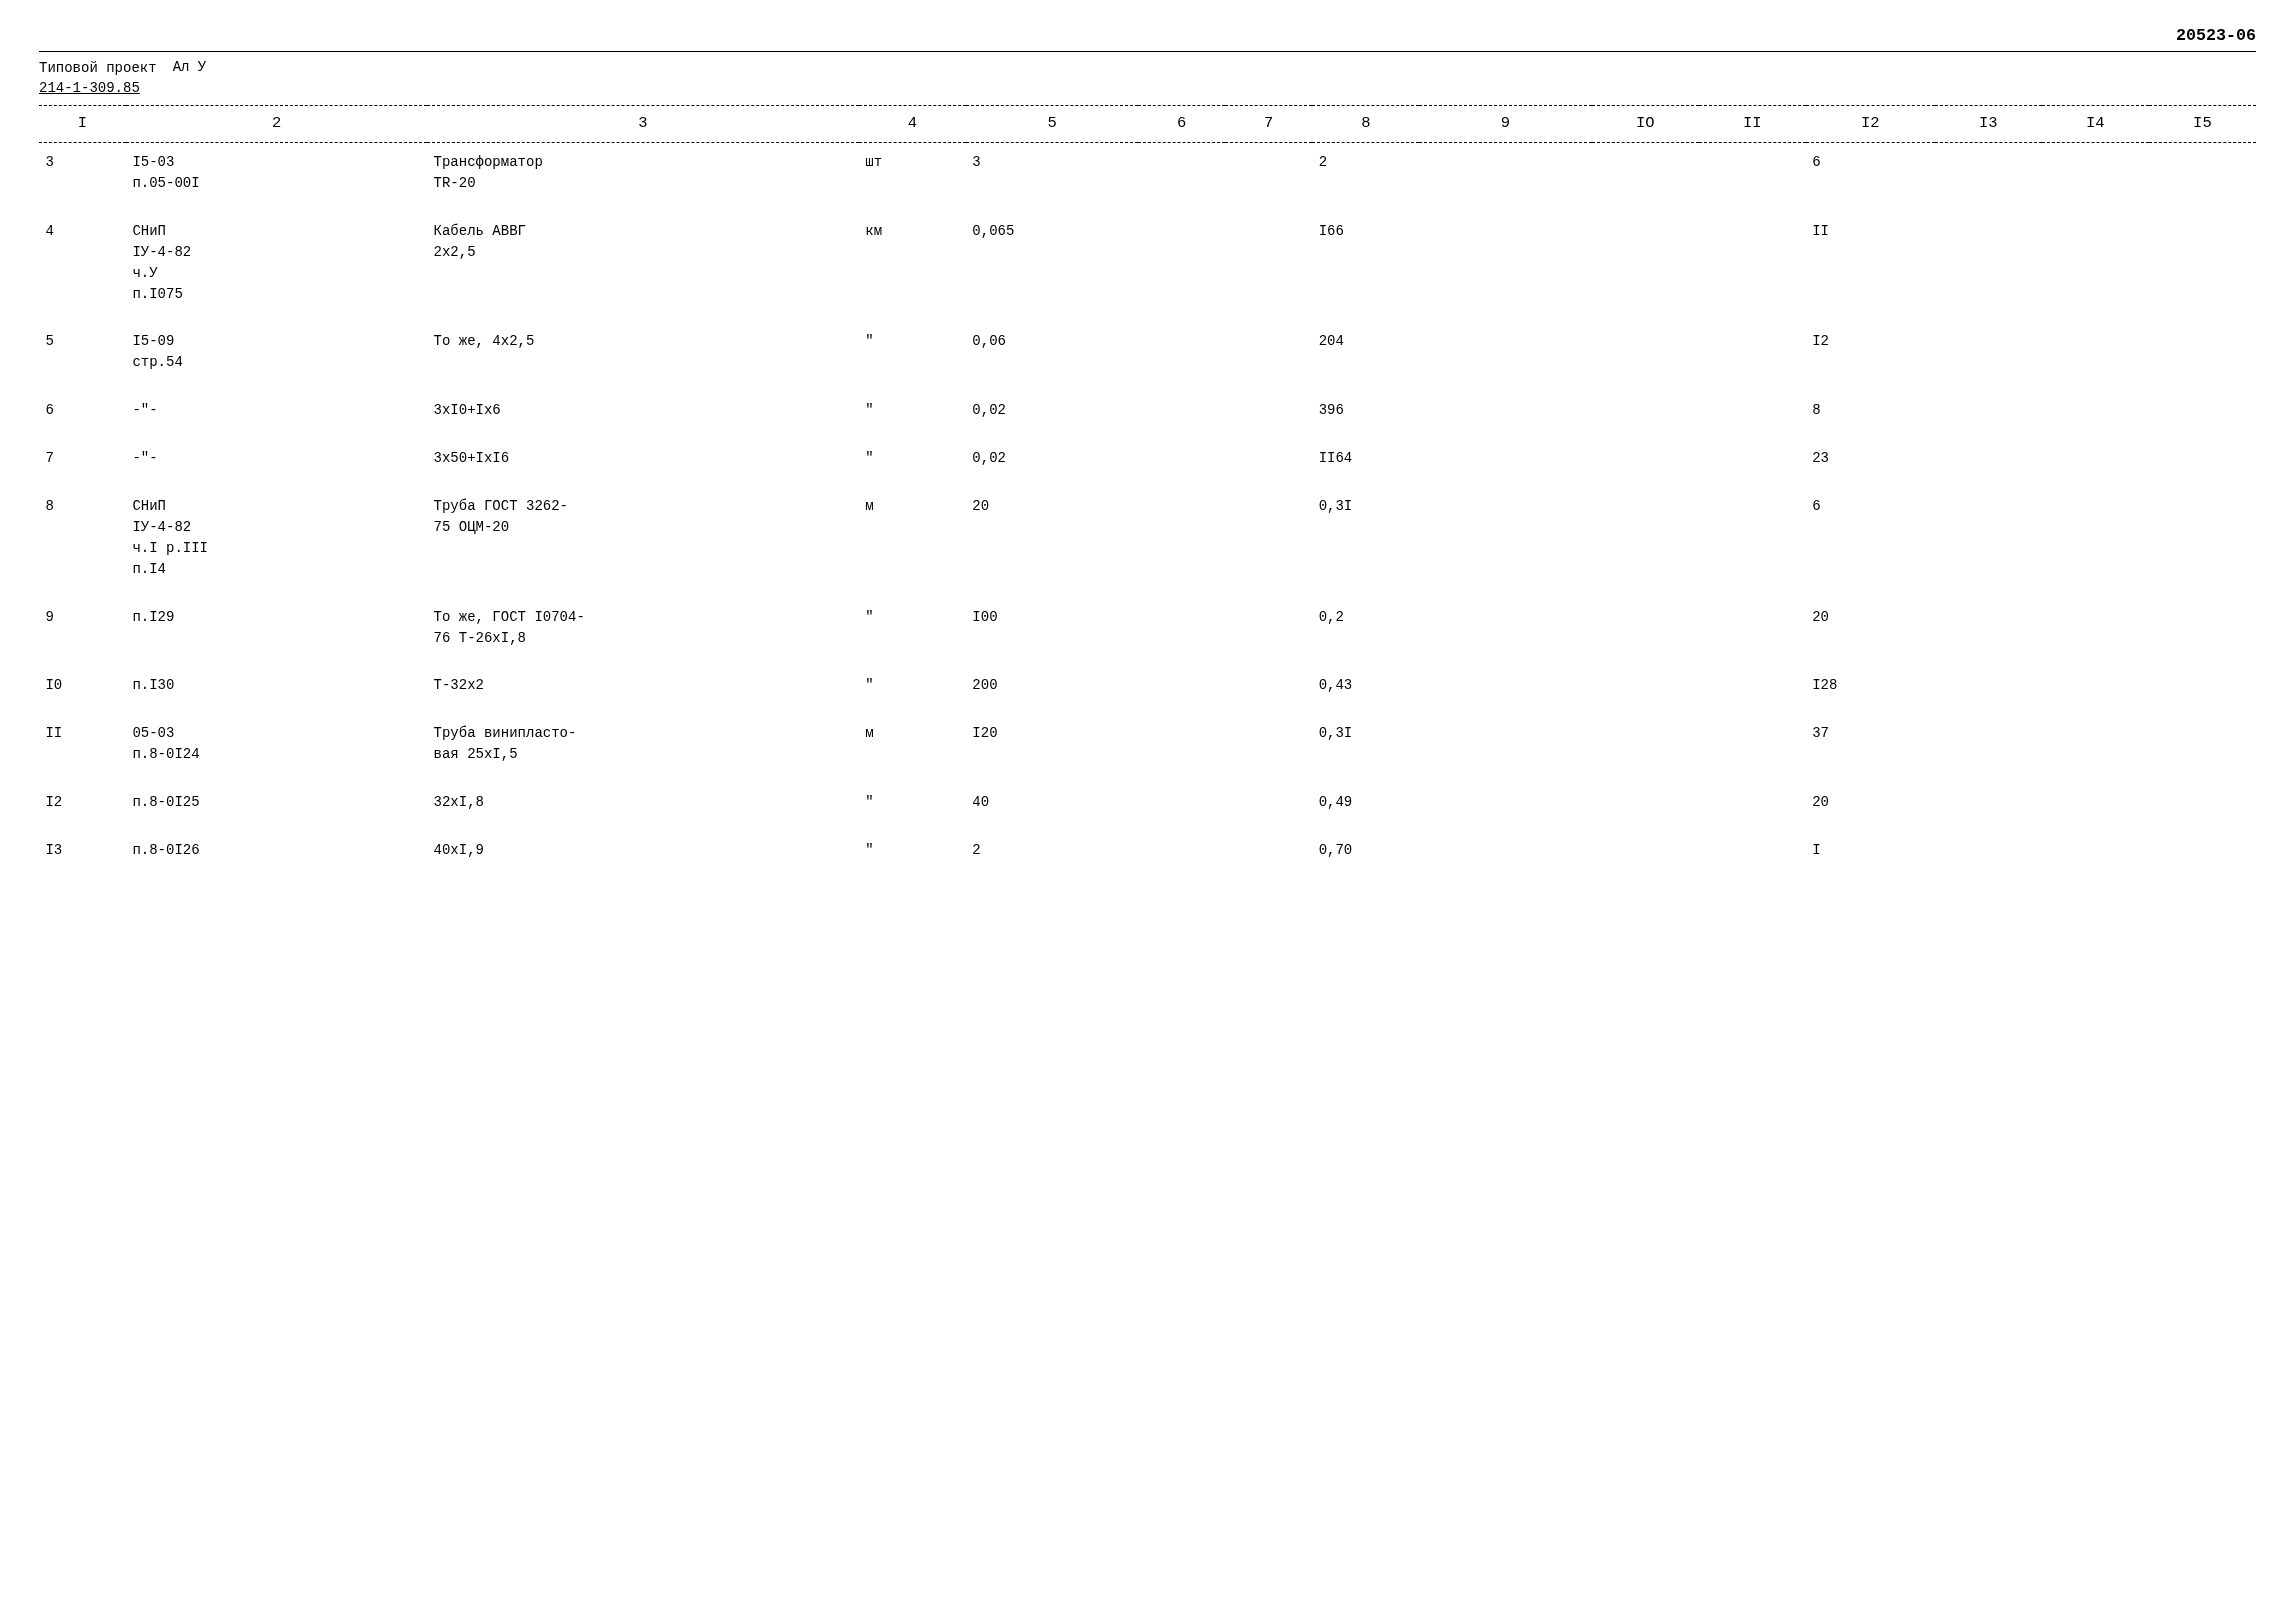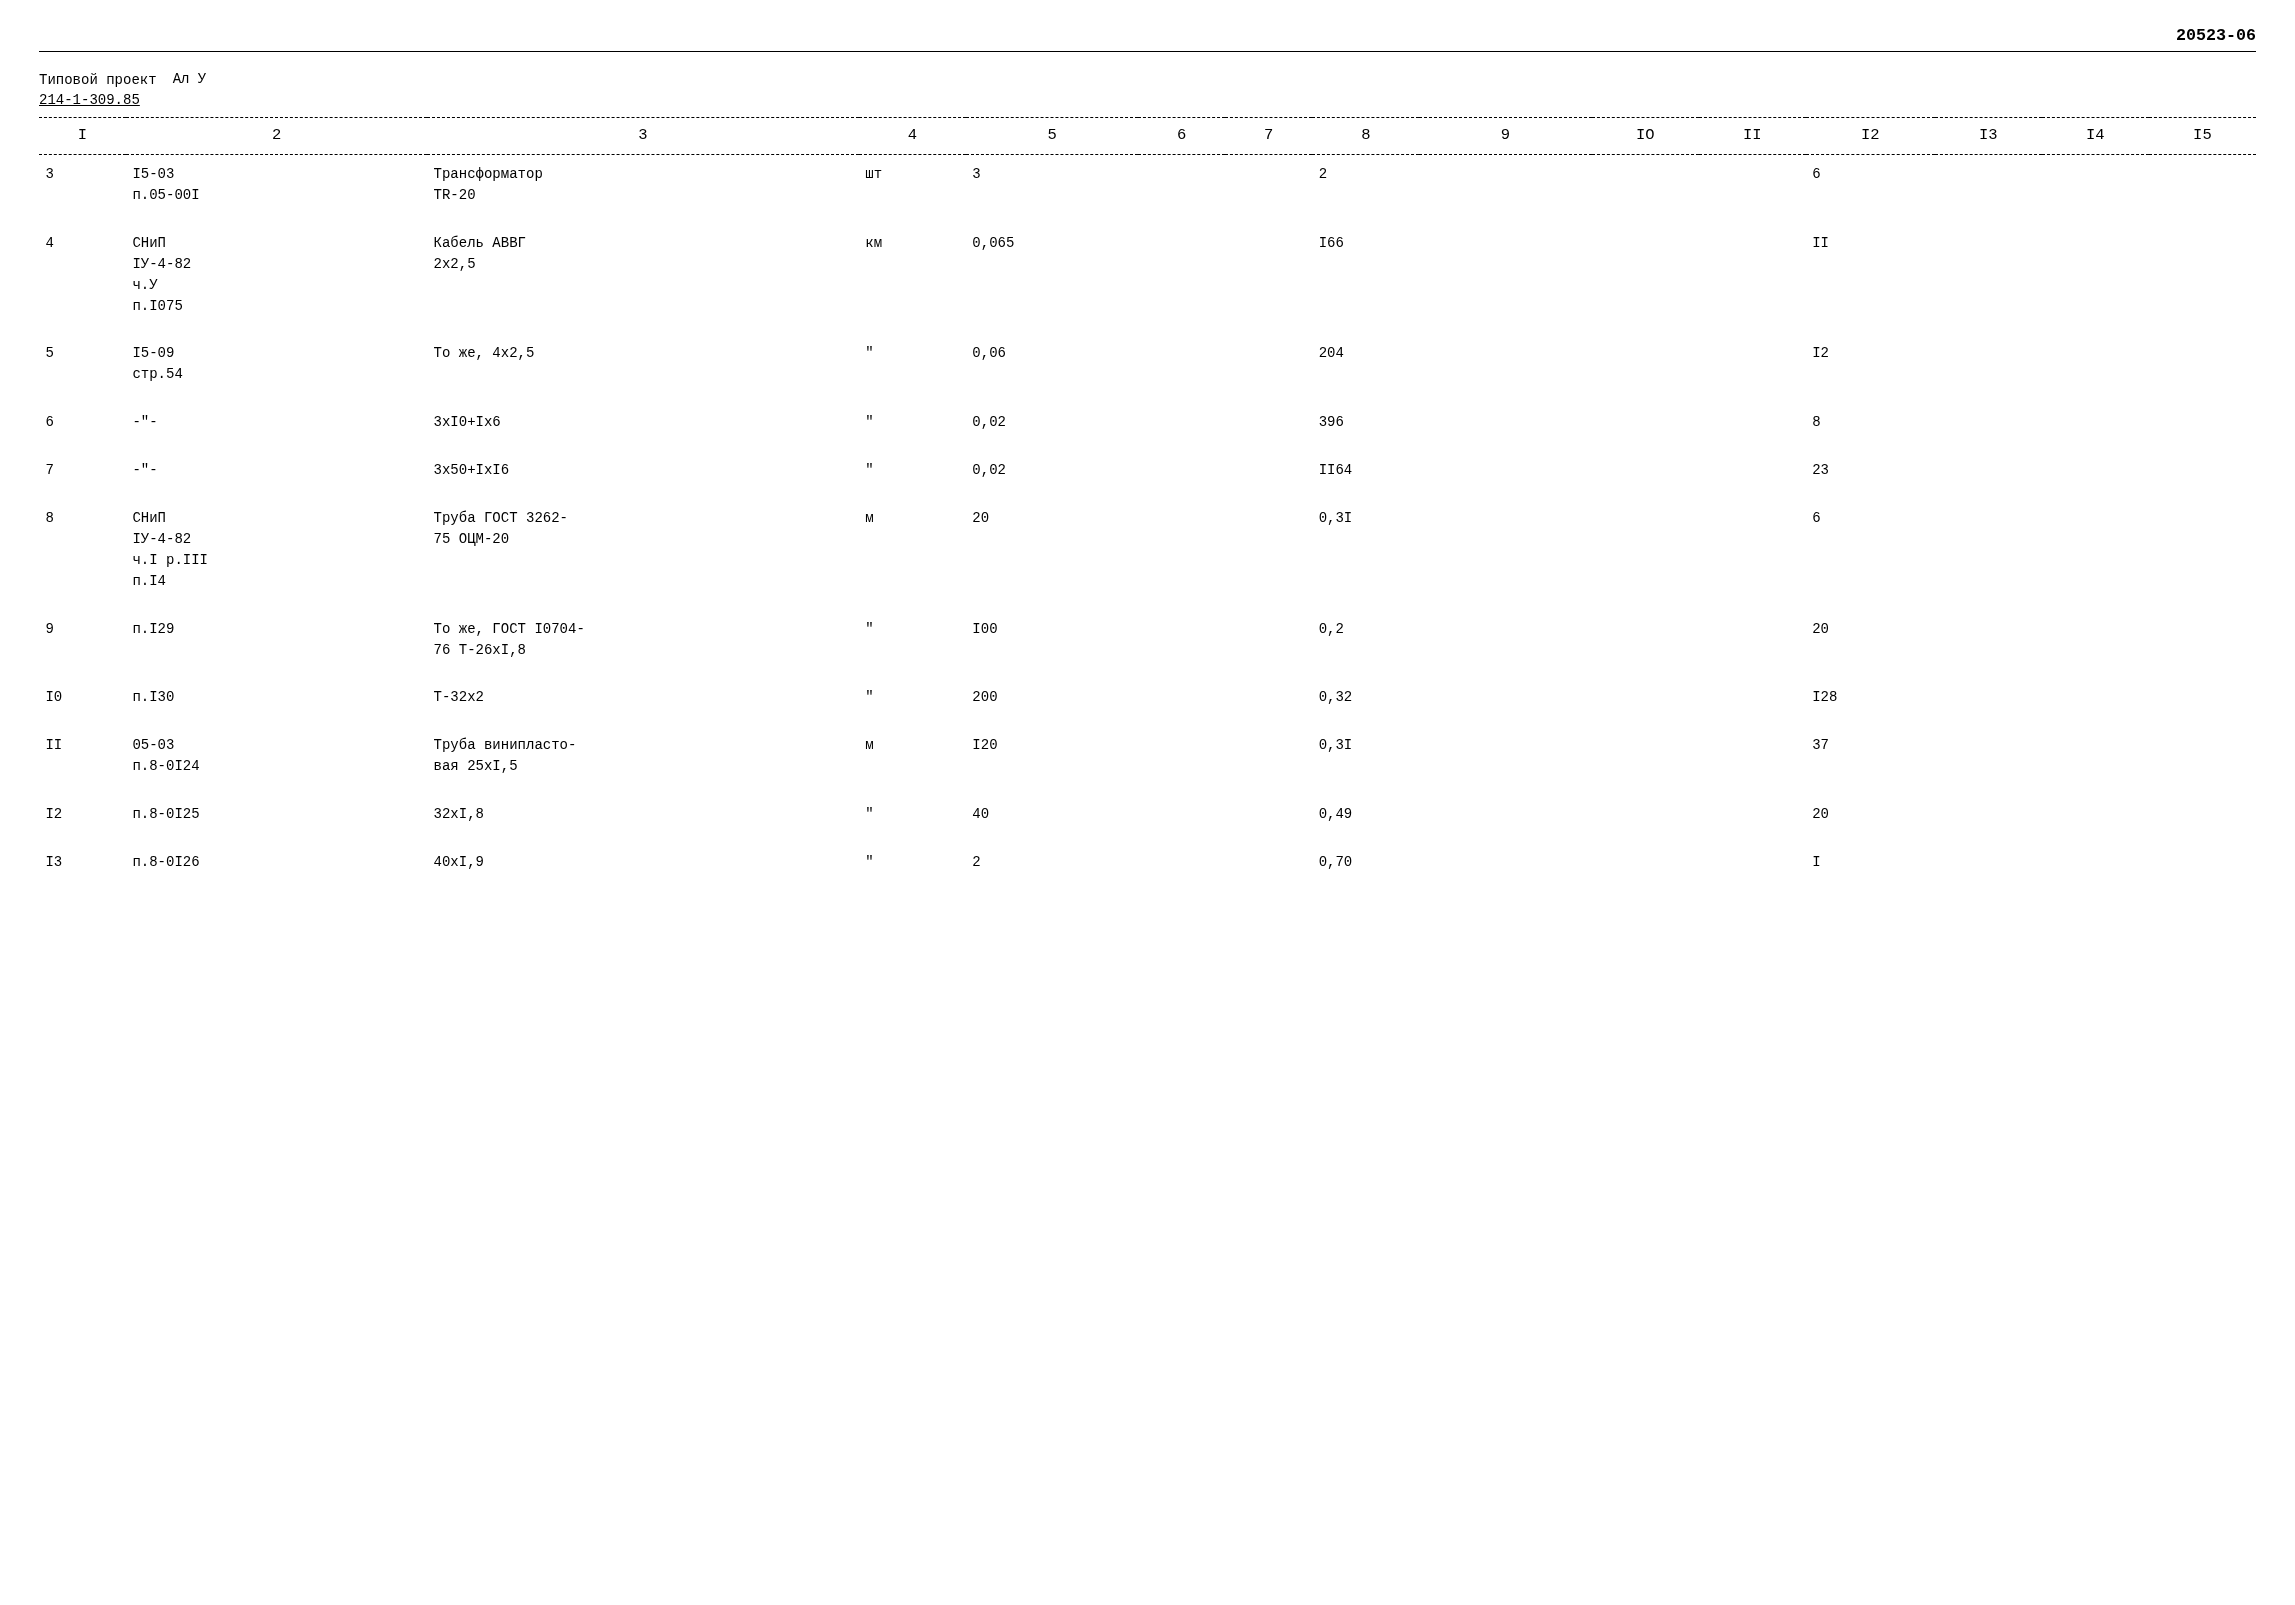--- a/index.html
+++ b/index.html
@@ -92,7 +92,7 @@
 
 <div class="doc-number">20523-06</div>
 
-<div style="border-top: 1.3px solid #000; padding-top: 15px;">
+<div style="border-top: 1.3px solid #000; padding-top: 3px;">
   <div class="header-section">
     <div class="tipovoi-text">
       <span>Типовой проект</span><br>

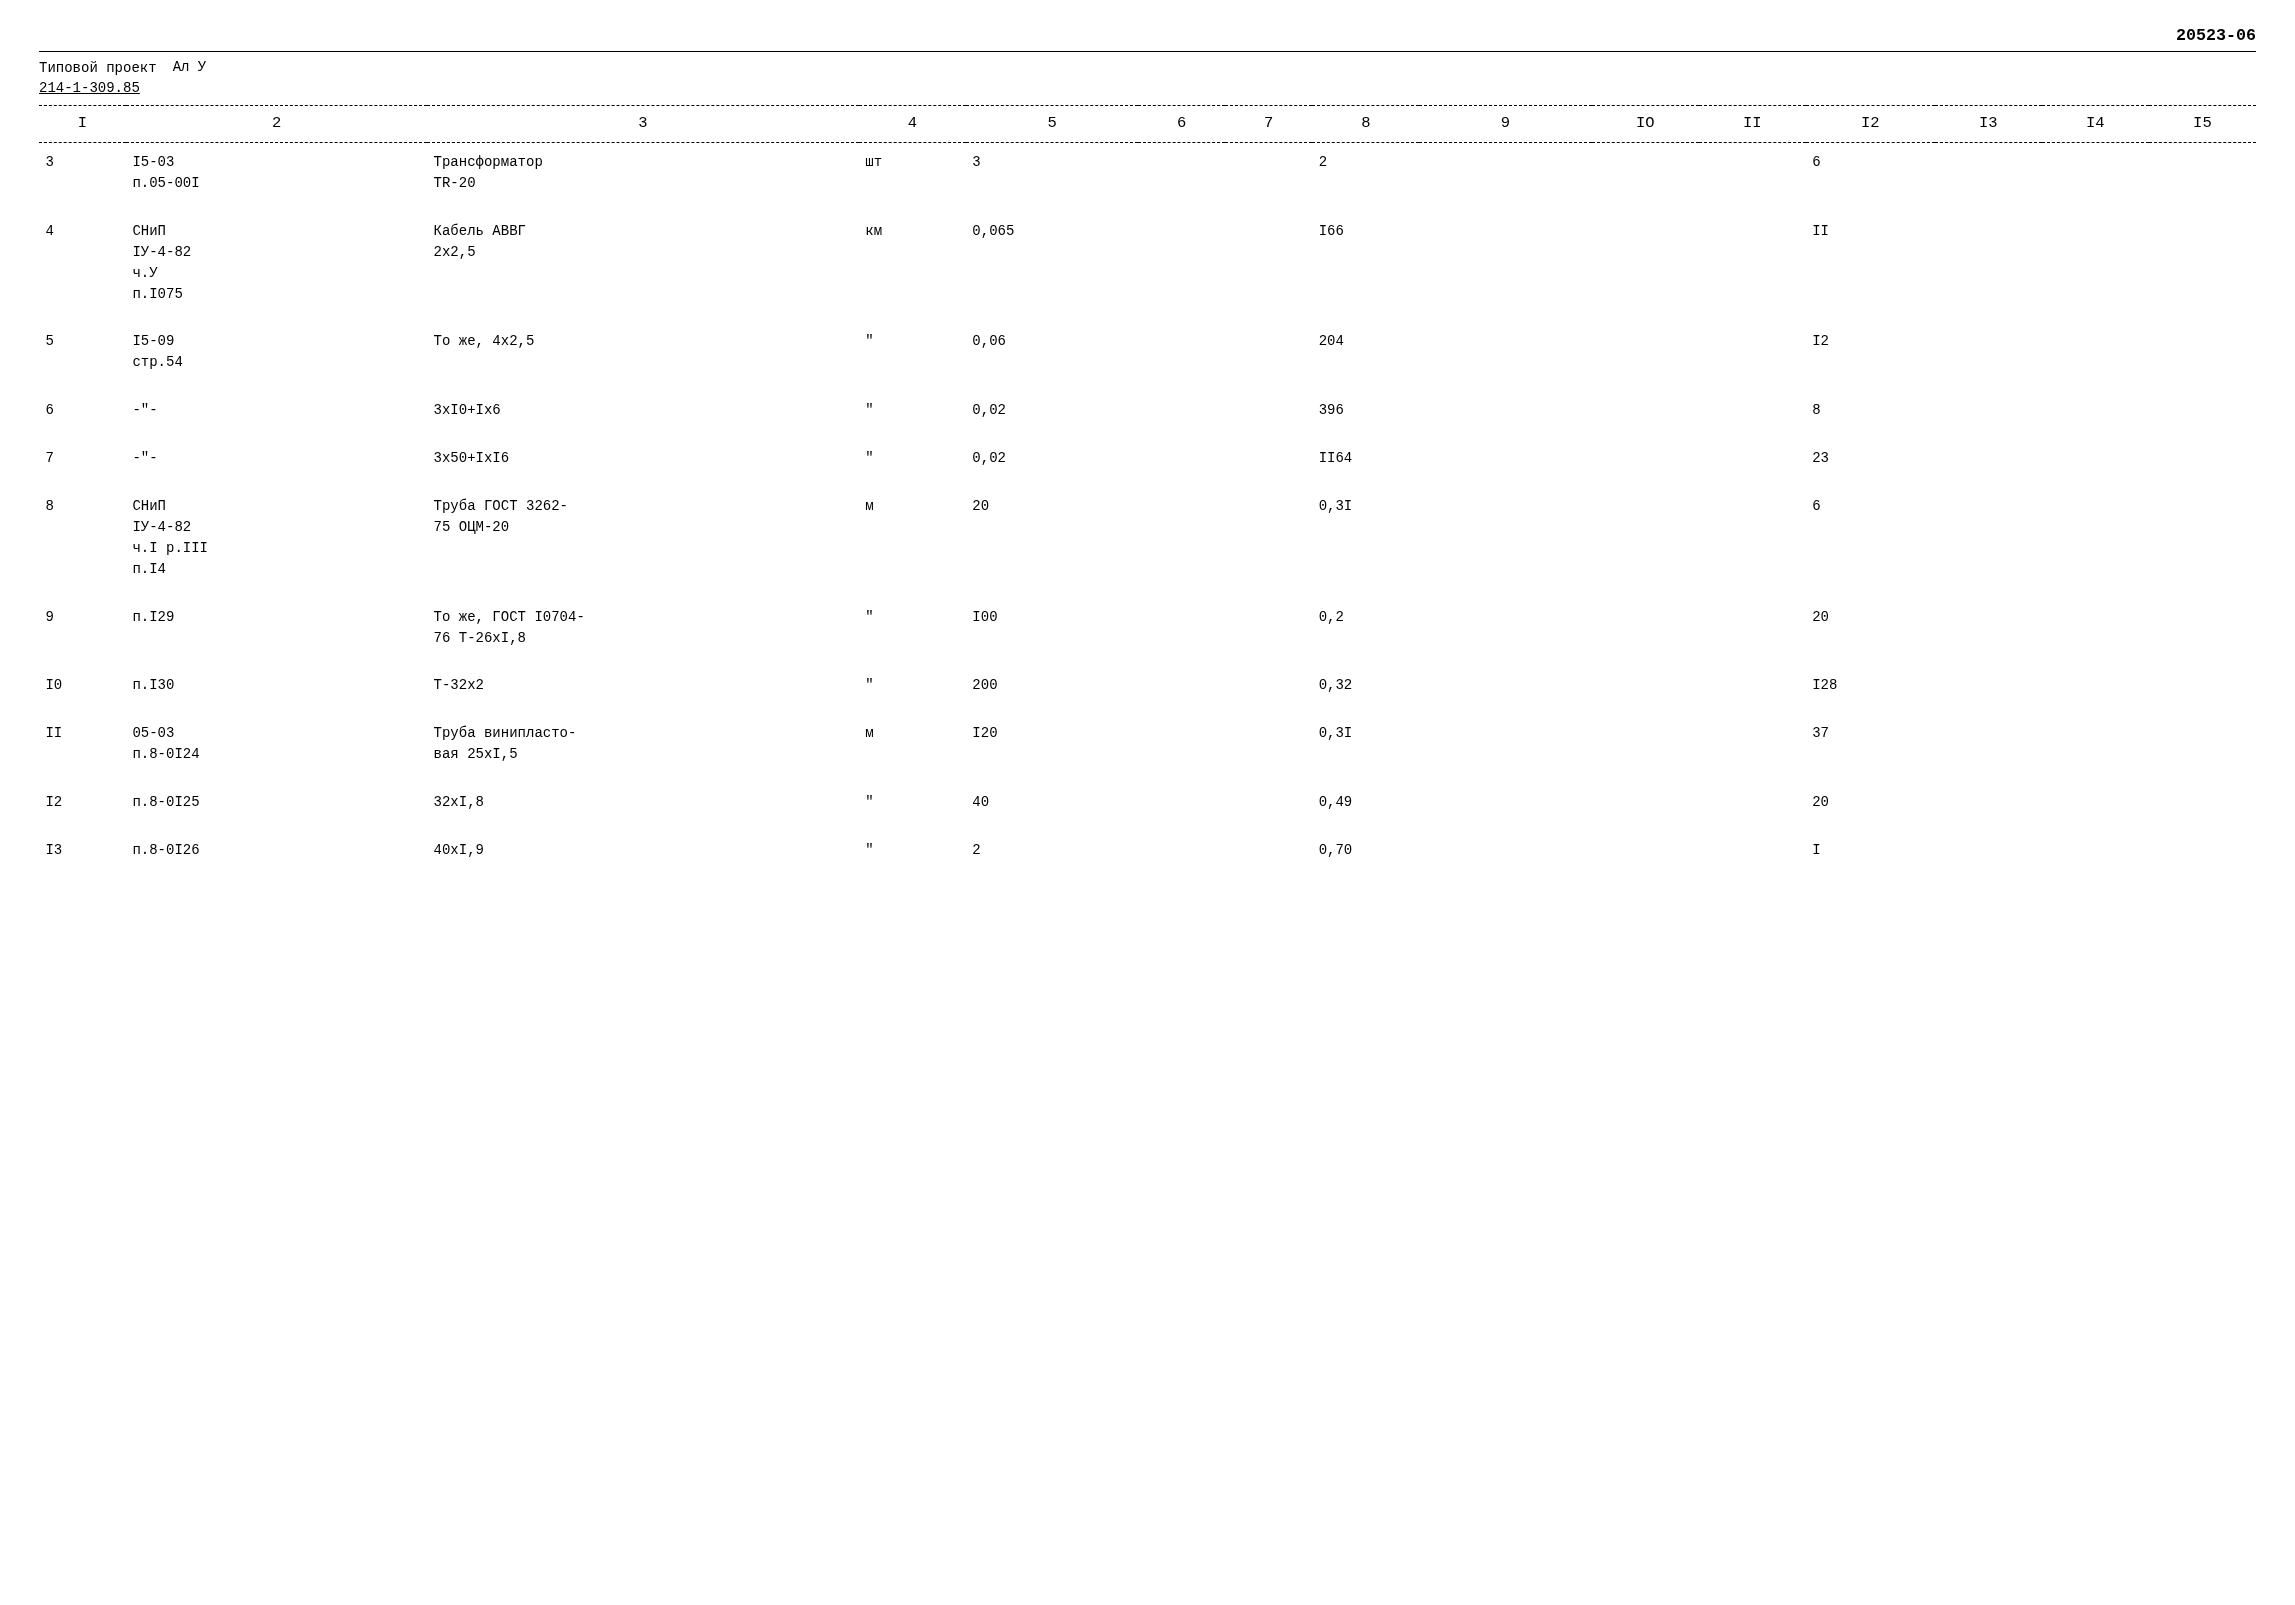--- a/index.html
+++ b/index.html
@@ -271,7 +271,7 @@
         <td class="col-5">200</td>
         <td class="col-6"></td>
         <td class="col-7"></td>
-        <td class="col-8">0,32</td>
+        <td class="col-8">0,43</td>
         <td class="col-9"></td>
         <td class="col-10"></td>
         <td class="col-11"></td>

